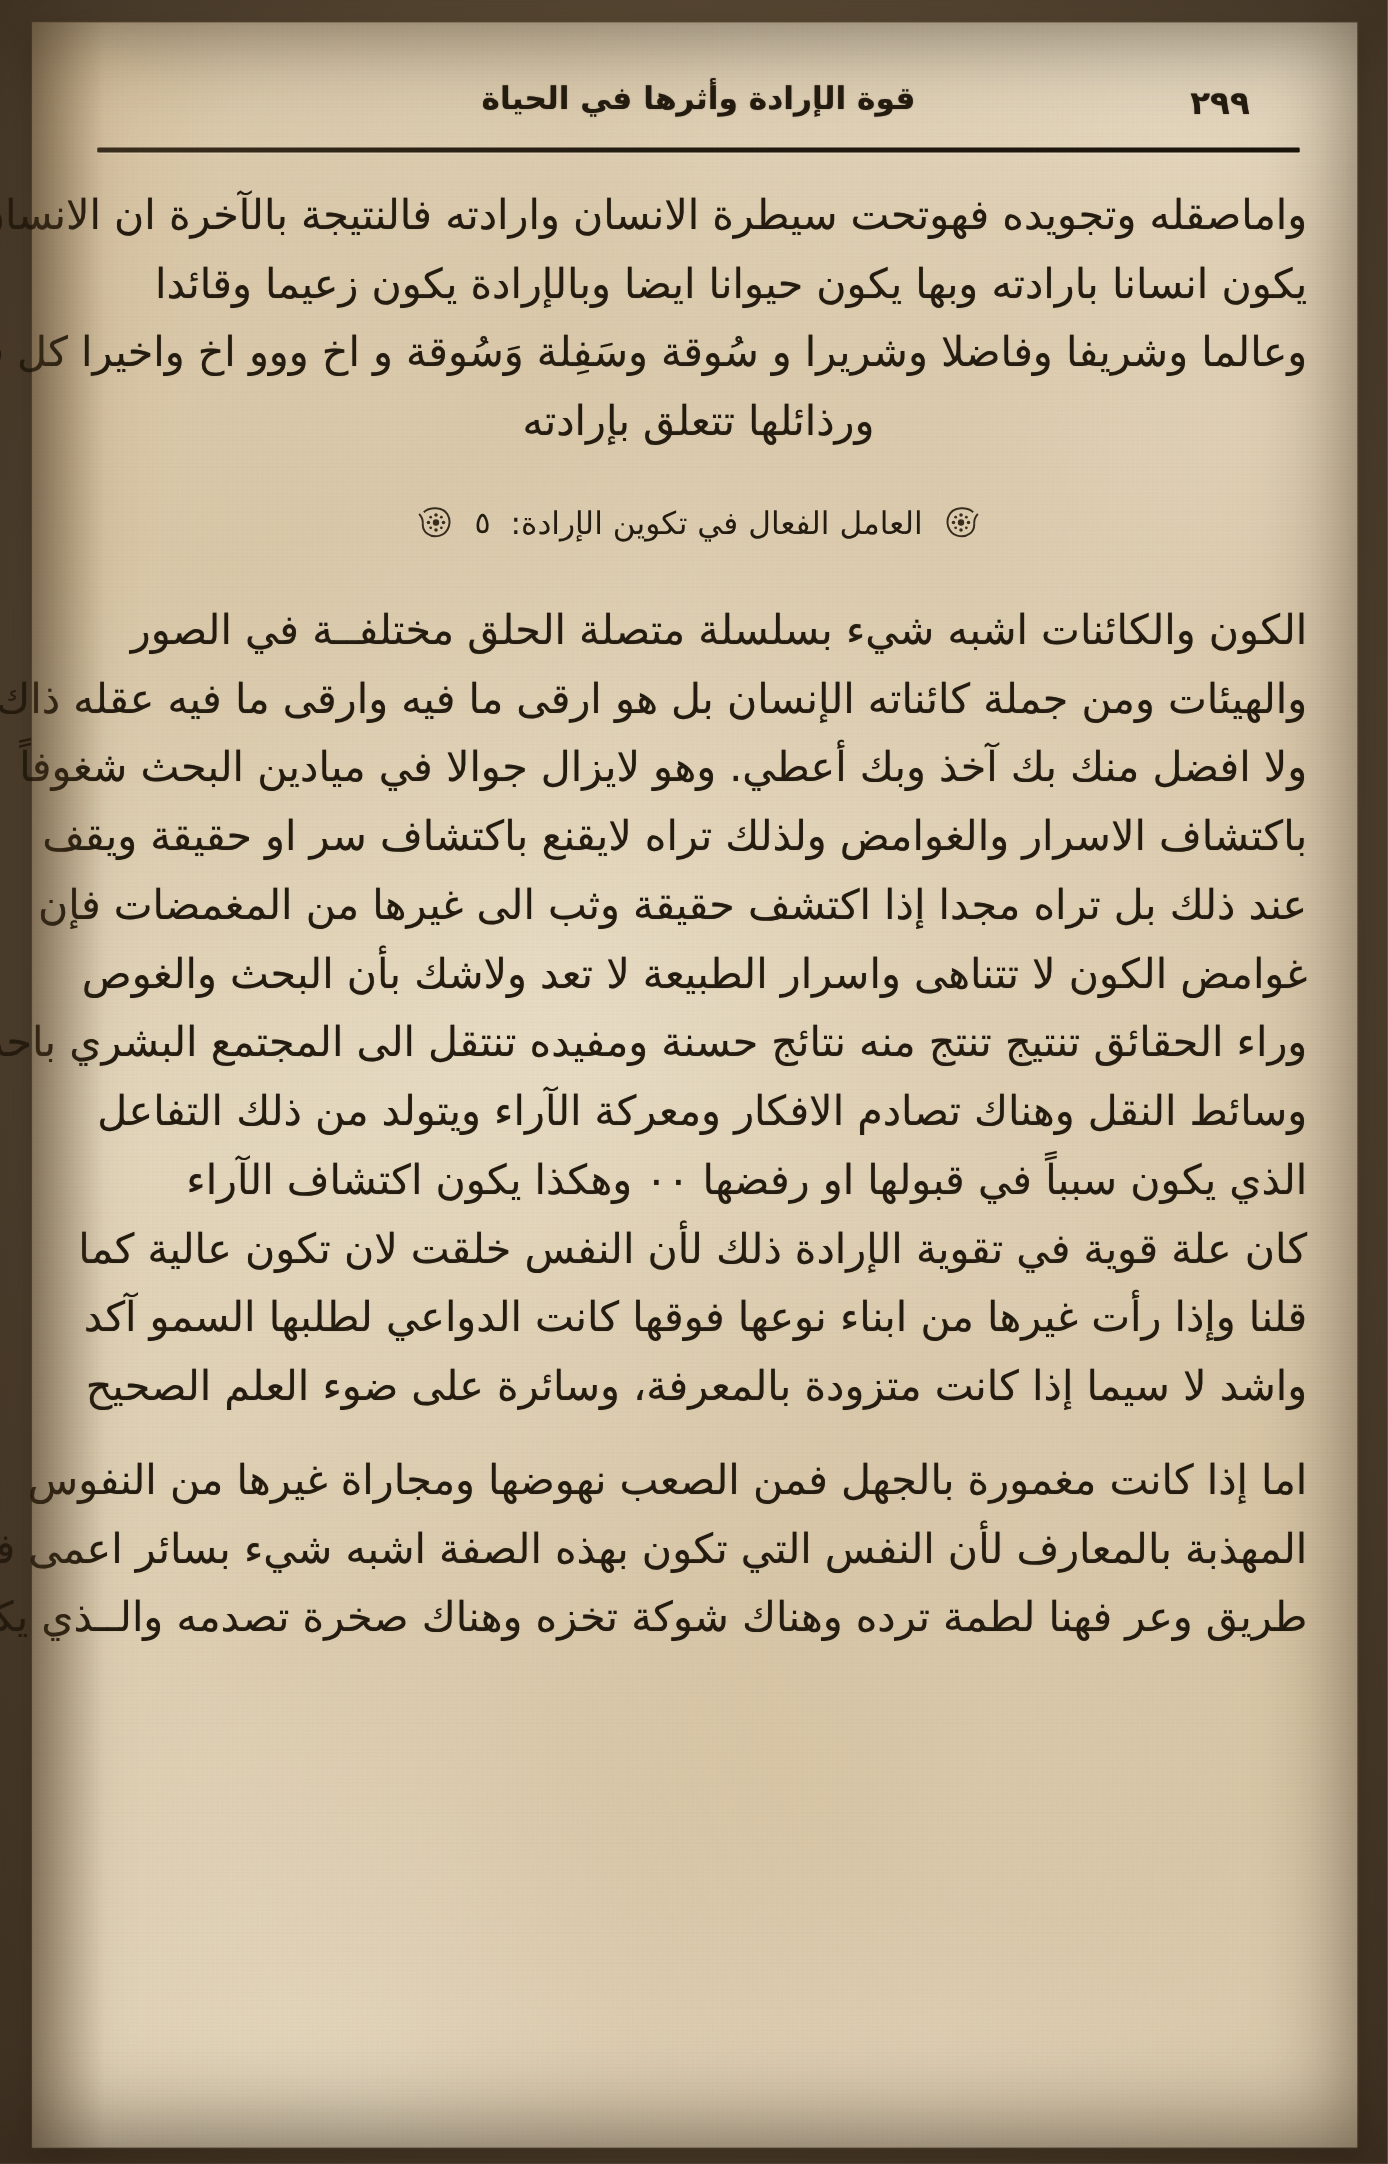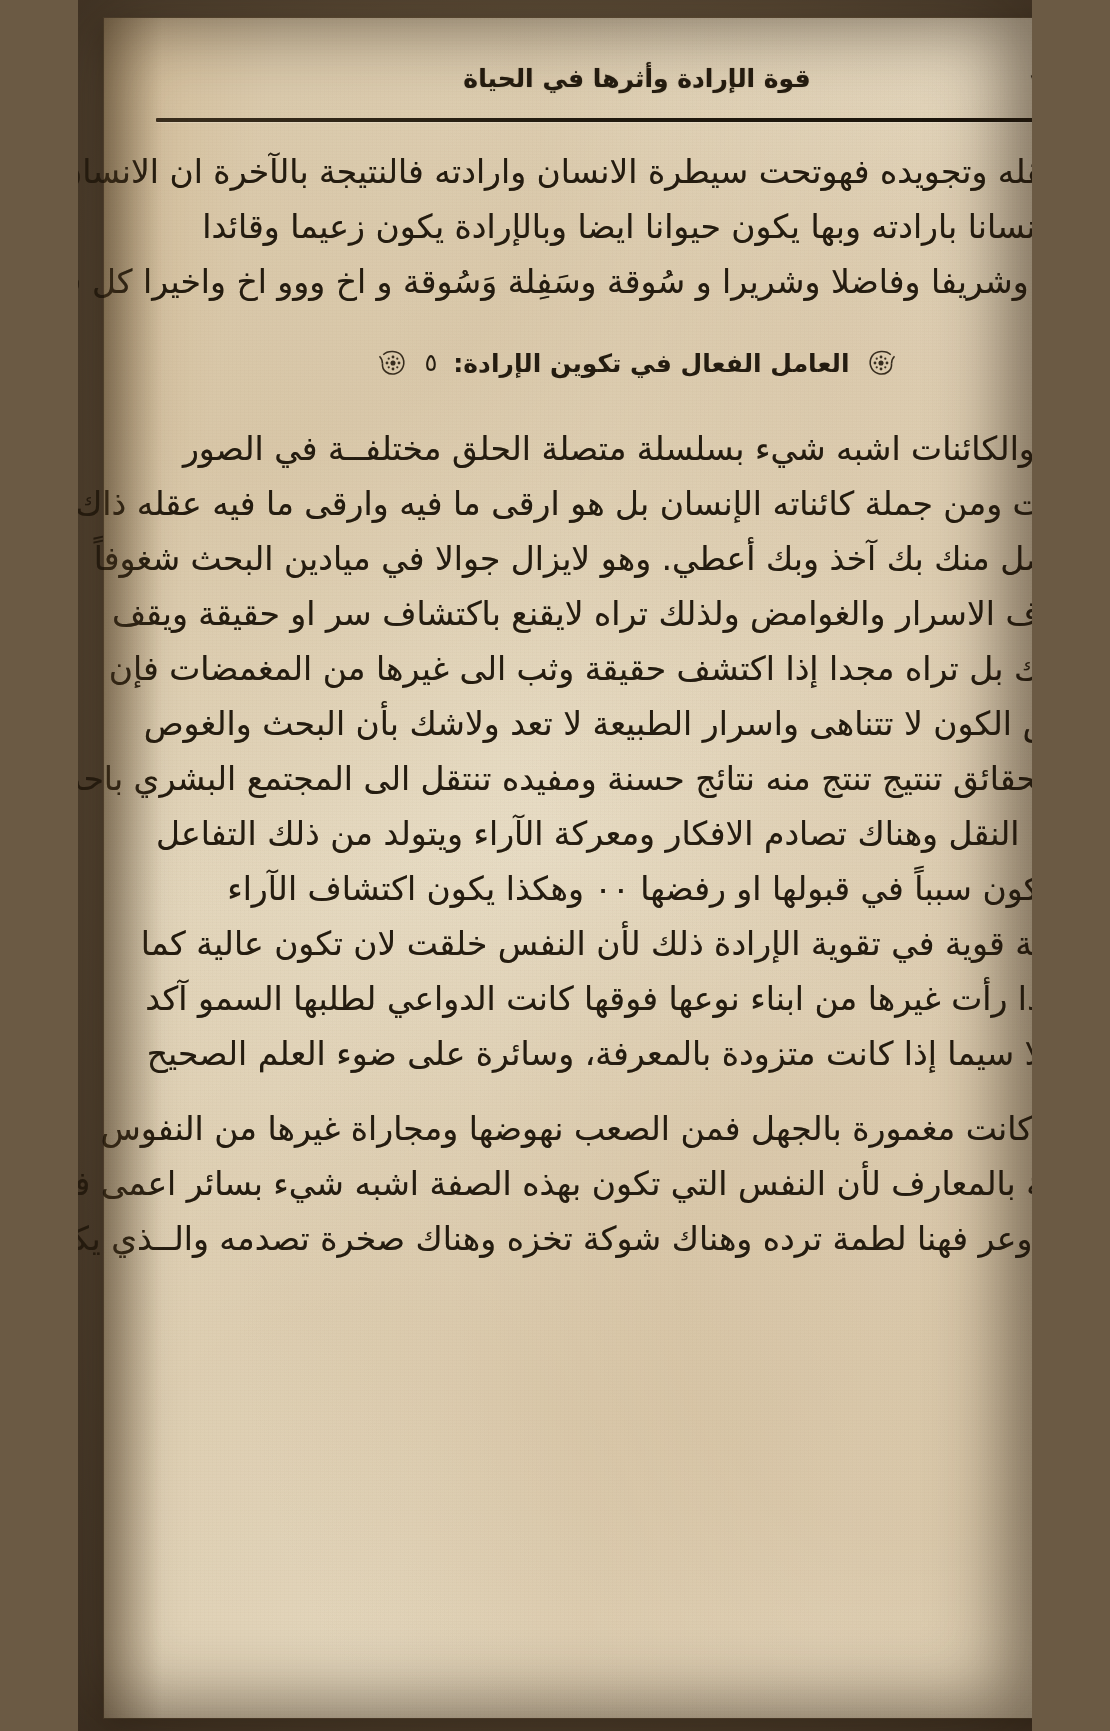--- a/index.html
+++ b/index.html
@@ -12,7 +12,7 @@
   
   #scan-frame {
     position: relative;
-    width: 954px;
+    width: 1110px;
     height: 1731px;
     margin: 0 auto;
     background:

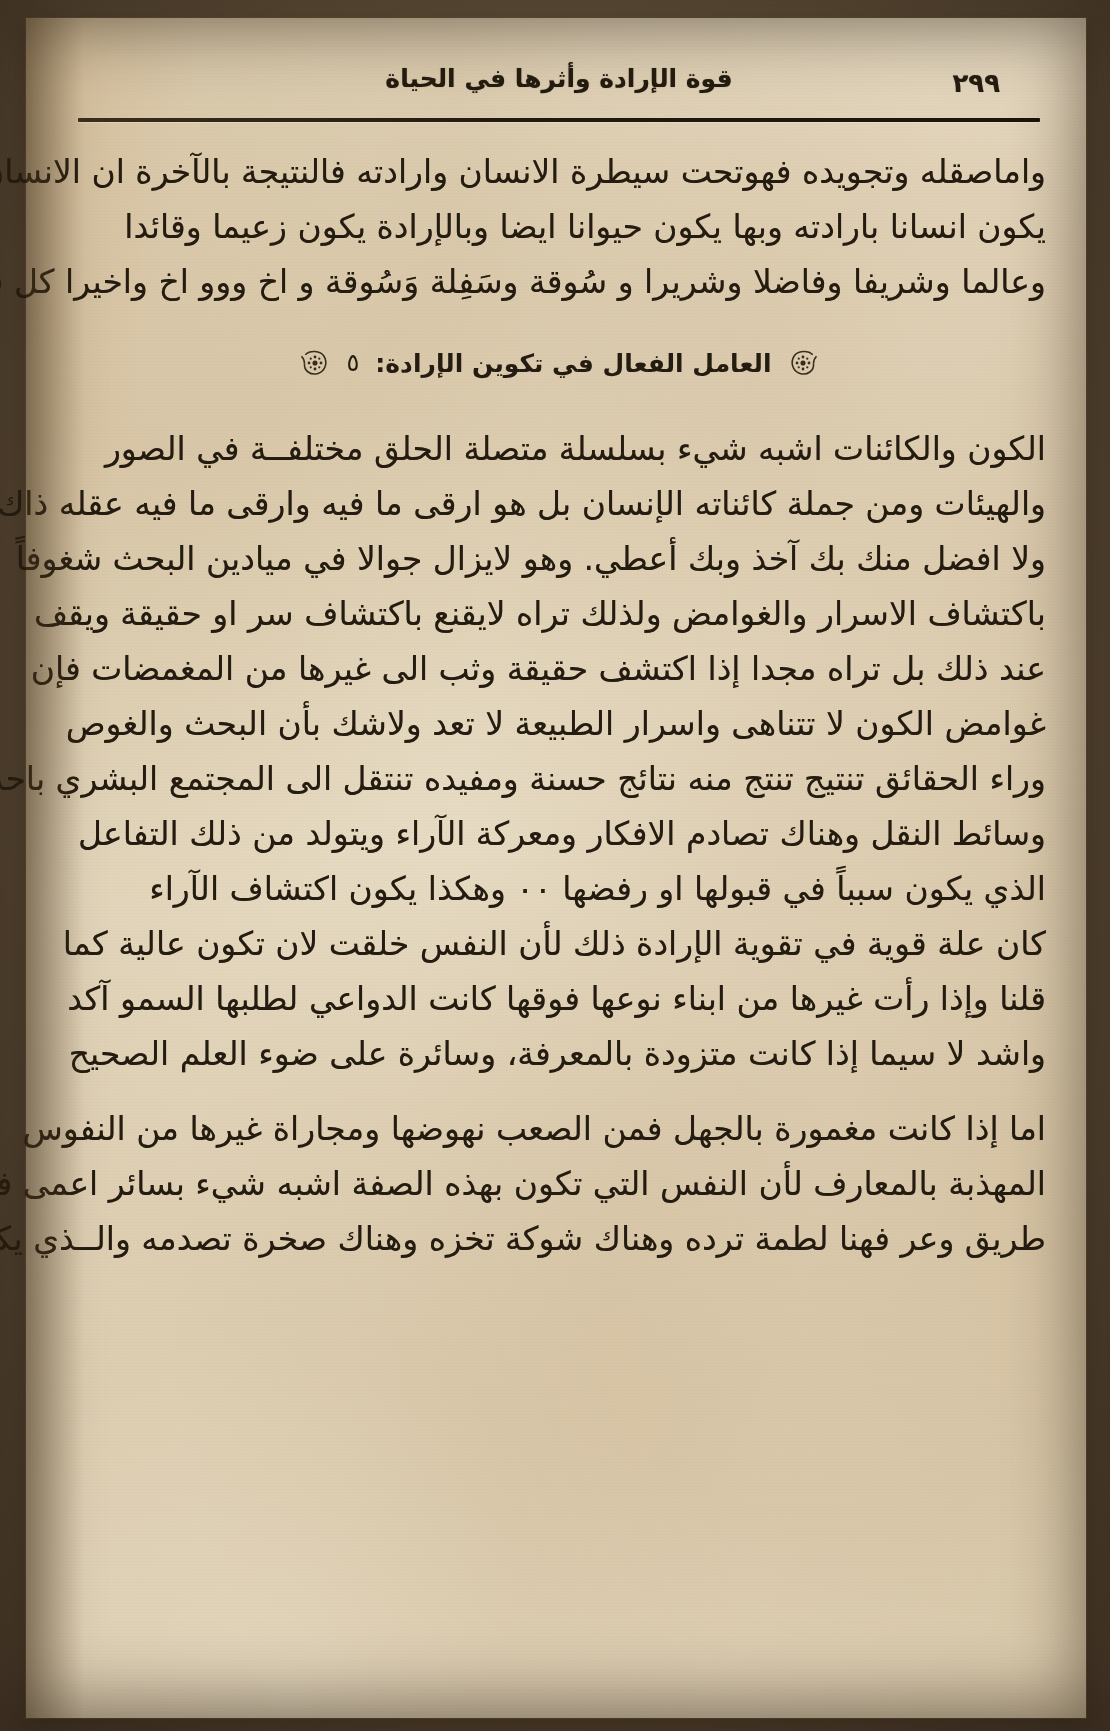--- a/index.html
+++ b/index.html
@@ -202,6 +202,9 @@
         </span>
         <span class="ln">
           <span>وعالما وشريفا وفاضلا وشريرا و سُوقة وسَفِلة وَسُوقة و اخ ووو اخ واخيرا كل فضائل النفس</span>
+        </span>
+        <span class="ln center">
+          <span>ورذائلها تتعلق بإرادته</span>
         </span>
       </div>
 

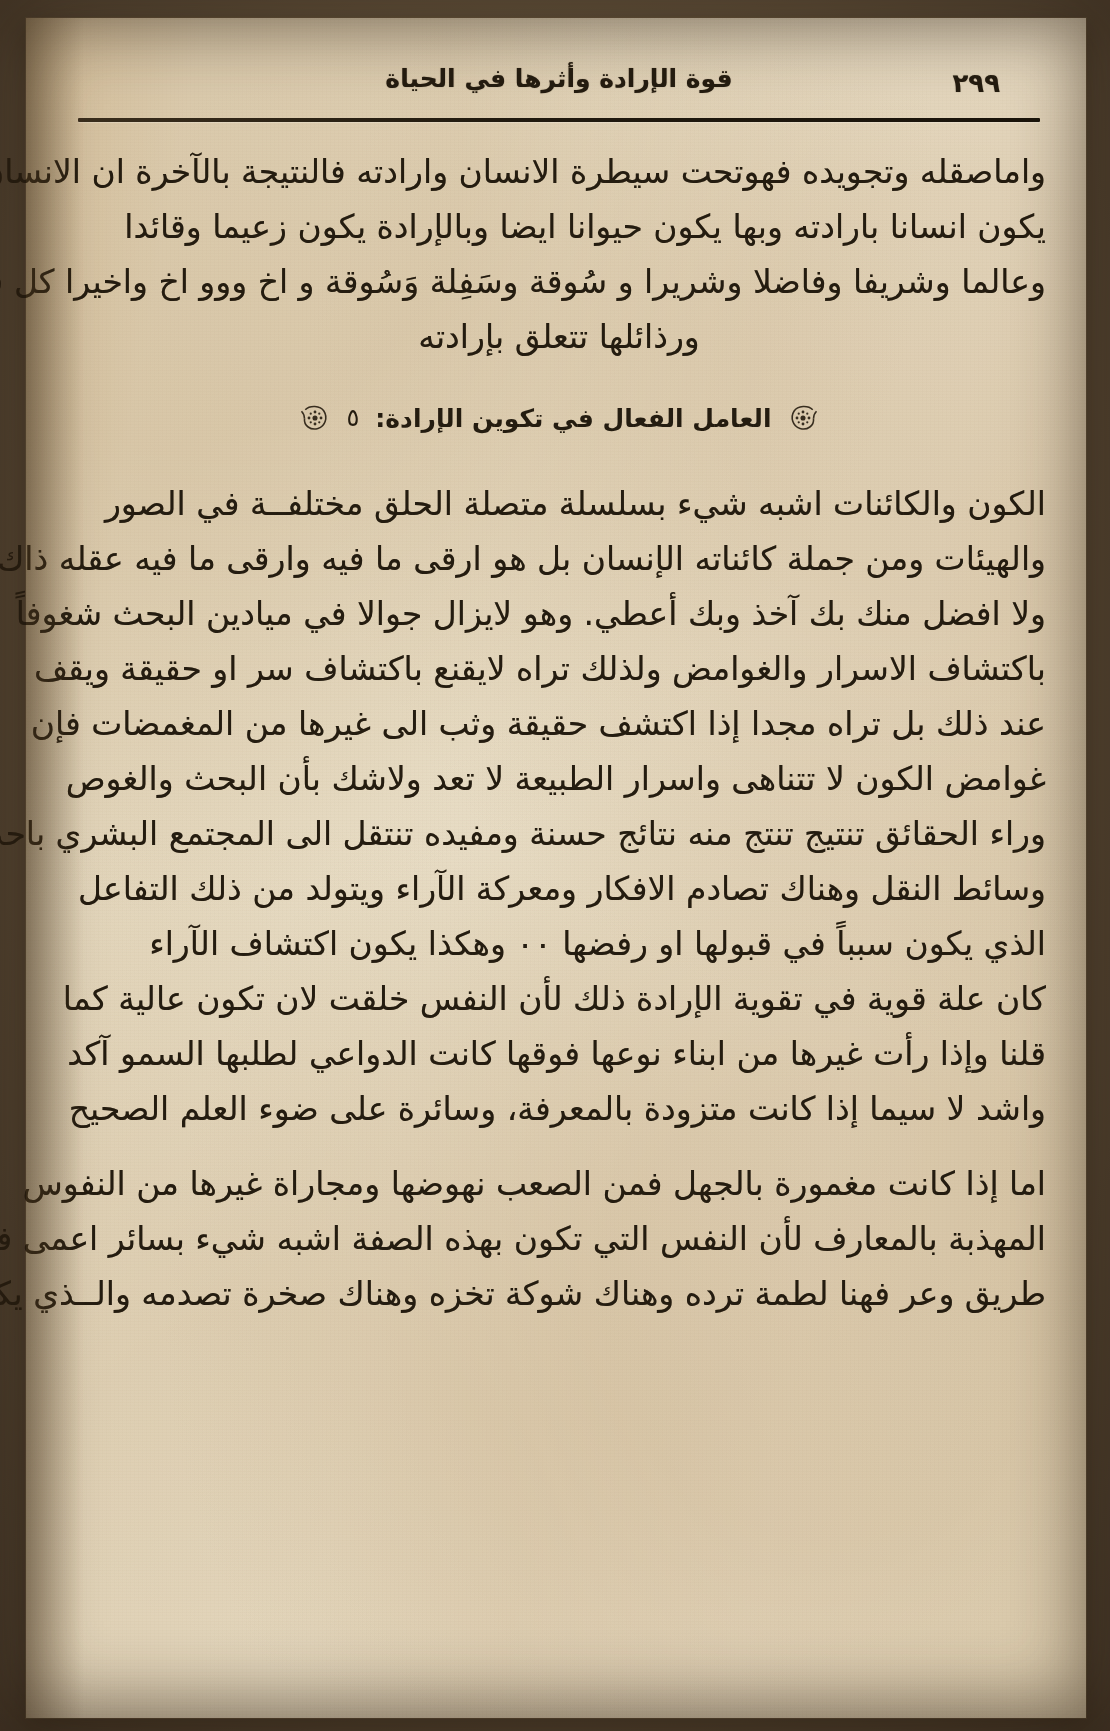--- a/index.html
+++ b/index.html
@@ -162,7 +162,7 @@
   }
   .section-head .title {
     font-size: 25px;
-    font-weight: 700;
+    font-weight: 400;
     color: #241c10;
     white-space: nowrap;
     letter-spacing: -.2px;

